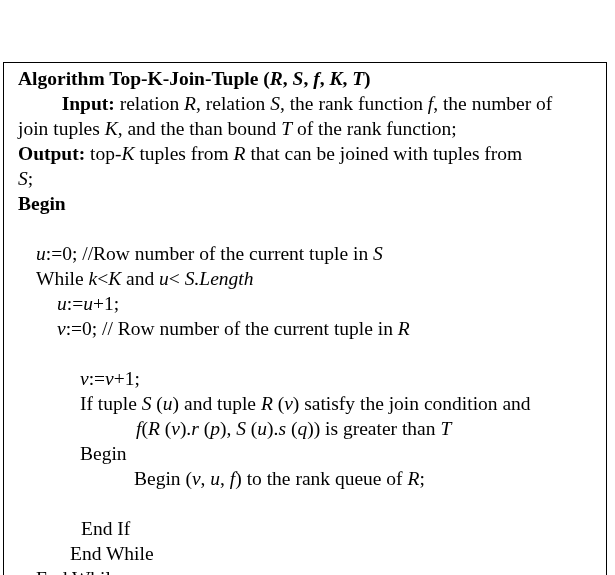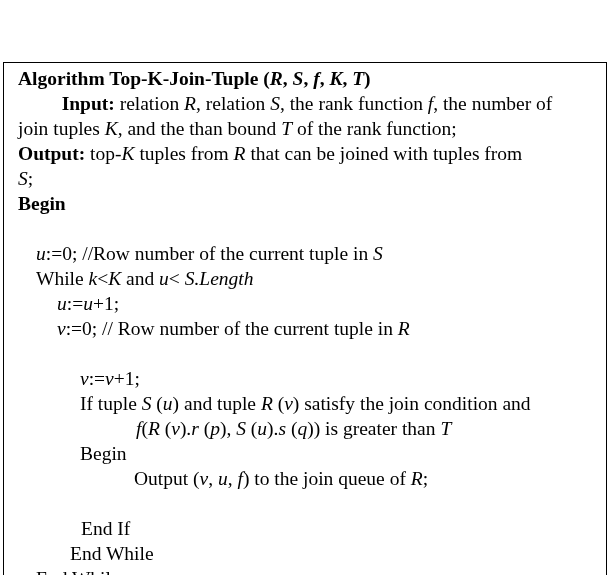--- a/index.html
+++ b/index.html
@@ -86,7 +86,7 @@
   <div class="line" style="top:378px; left:76px;">Begin</div>
 
   <div class="line" style="top:403px; left:130px;">
-    <span>Output (</span><span class="i">v</span><span>, </span><span class="i">u</span><span>, </span><span class="i">f</span><span>) to the join queue of </span><span class="i">R</span><span>;</span>
+    <span>Begin (</span><span class="i">v</span><span>, </span><span class="i">u</span><span>, </span><span class="i">f</span><span>) to the join queue of </span><span class="i">R</span><span>;</span>
   </div>
 
 

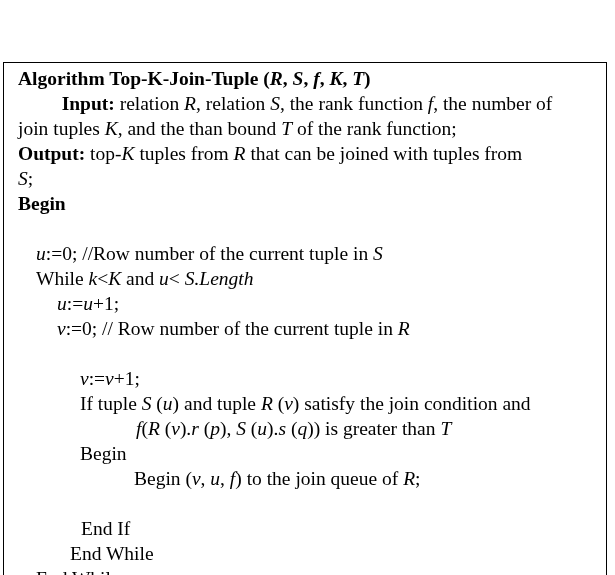--- a/index.html
+++ b/index.html
@@ -86,7 +86,7 @@
   <div class="line" style="top:378px; left:76px;">Begin</div>
 
   <div class="line" style="top:403px; left:130px;">
-    <span>Begin (</span><span class="i">v</span><span>, </span><span class="i">u</span><span>, </span><span class="i">f</span><span>) to the join queue of </span><span class="i">R</span><span>;</span>
+    <span>Begin (</span><span class="i">v</span><span>, </span><span class="i">u</span><span>, </span><span class="i">f</span><span>) to the rank queue of </span><span class="i">R</span><span>;</span>
   </div>
 
 

